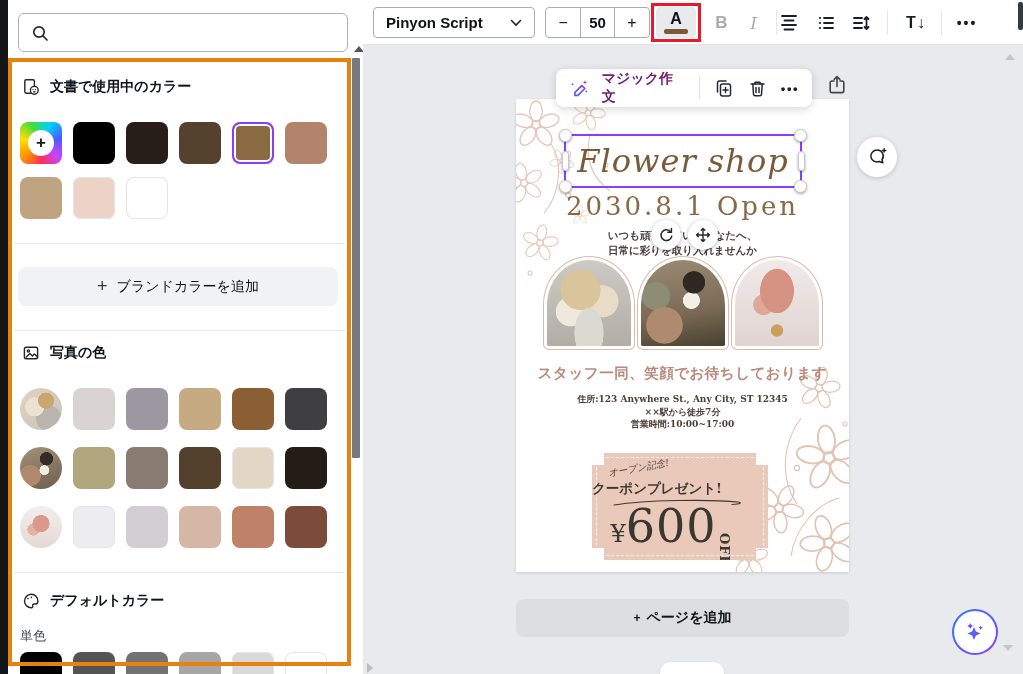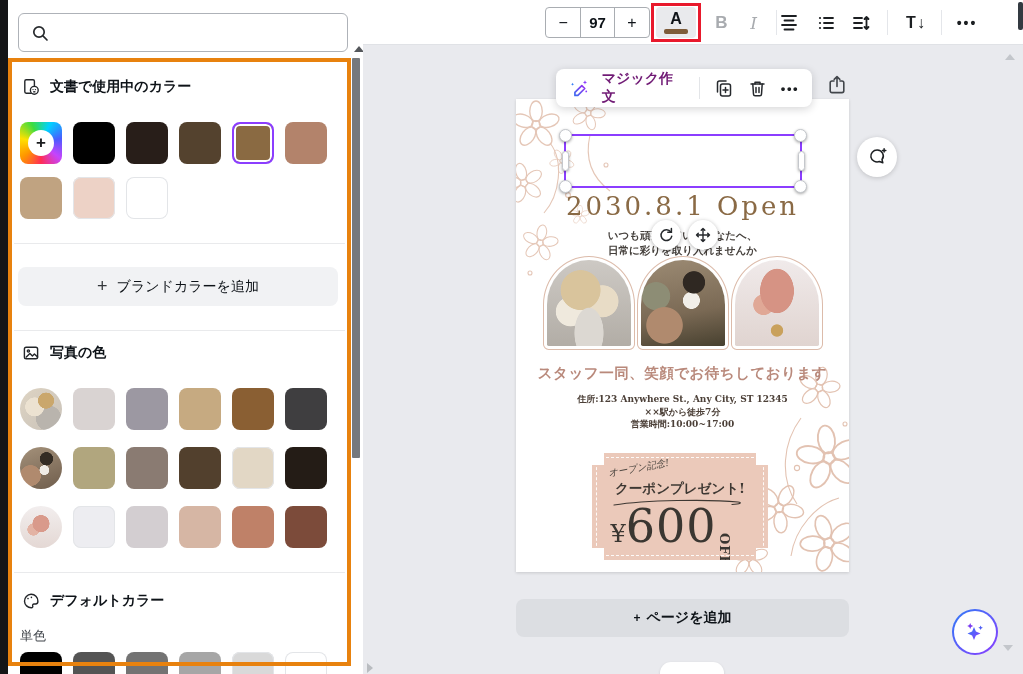--- a/index.html
+++ b/index.html
@@ -270,6 +270,12 @@
 
 <header id="toolbar">
 
+  <div class="font-select">
+    <span class="fname">Pinyon Script</span>
+    <svg class="ic" width="12" height="8" viewBox="0 0 12 8" fill="none" stroke="#202124" stroke-width="1.6" stroke-linecap="round">
+        <path d="M1.5 1.5L6 6l4.5-4.5"></path>
+      </svg>
+  </div>
 
   <div class="stepper">
     <div>−</div>

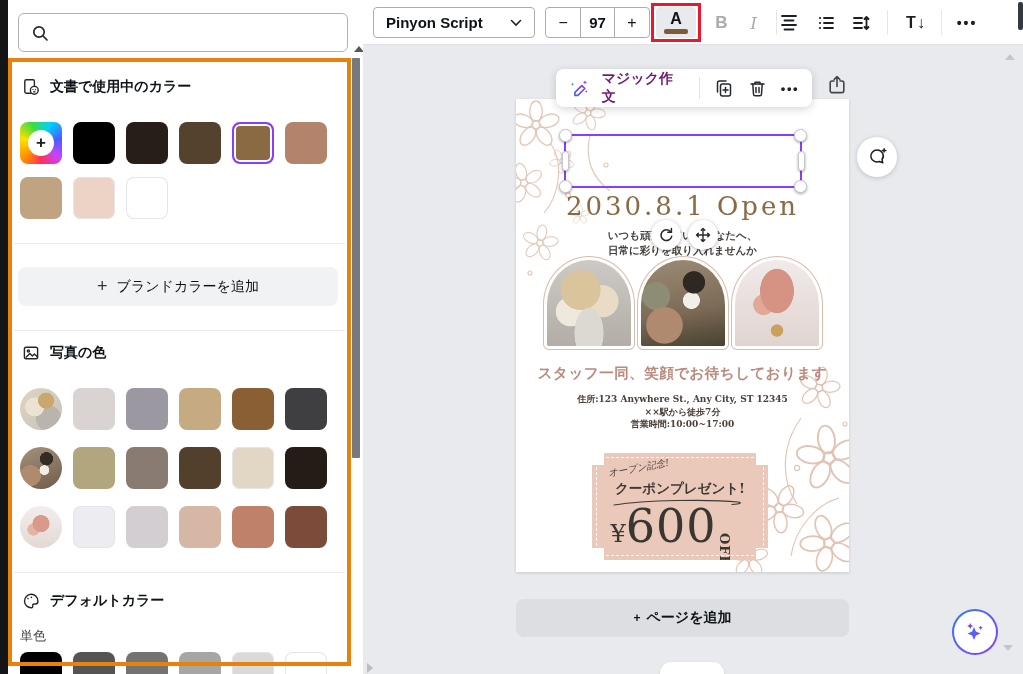--- a/index.html
+++ b/index.html
@@ -279,7 +279,7 @@
 
   <div class="stepper">
     <div>−</div>
-    <div class="size-value">97</div>
+    <div class="size-value">50</div>
     <div>+</div>
   </div>
 

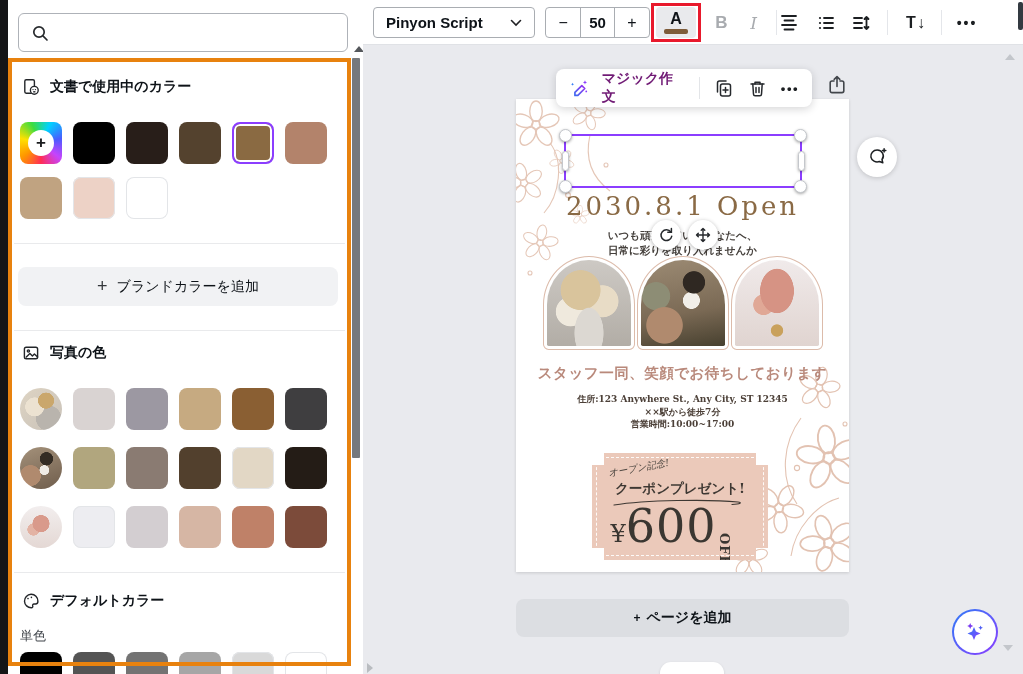--- a/index.html
+++ b/index.html
@@ -410,6 +410,7 @@
       <span class="handle pill pl"></span>
       <span class="handle pill pr"></span>
     </div>
+    <div class="flower-title">Flower shop</div>
 
     <div class="open-line">2030.8.1  Open</div>
 

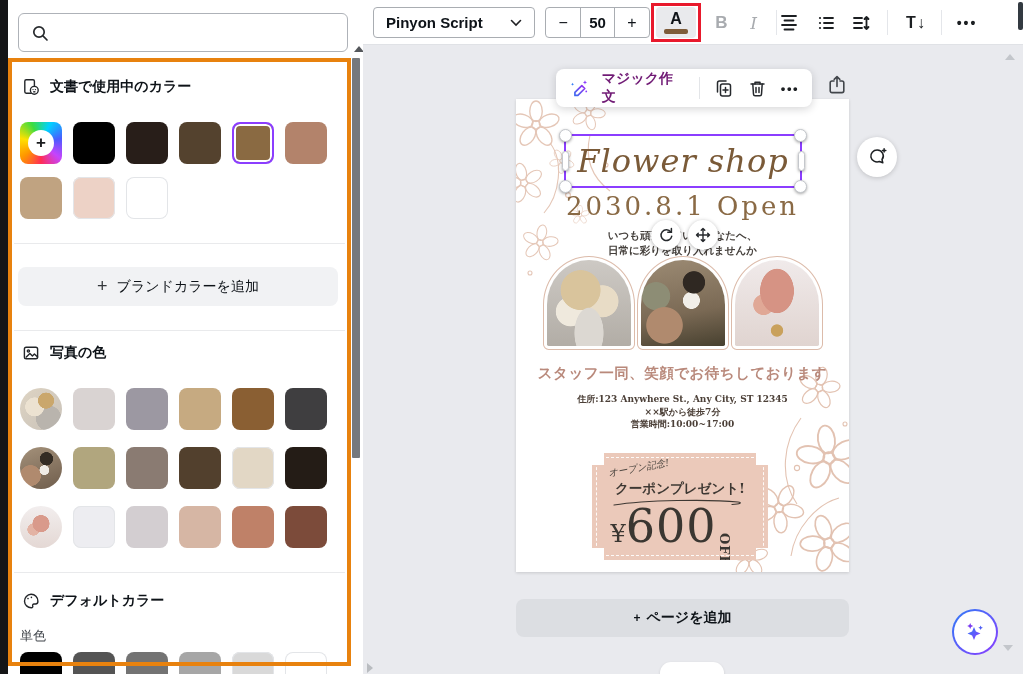--- a/index.html
+++ b/index.html
@@ -133,7 +133,7 @@
     clip-path:polygon(0 12px,12px 12px,12px 0,calc(100% - 12px) 0,calc(100% - 12px) 12px,100% 12px,100% calc(100% - 12px),calc(100% - 12px) calc(100% - 12px),calc(100% - 12px) 100%,12px 100%,12px calc(100% - 12px),0 calc(100% - 12px)); }
   .coupon-dash { position:absolute; inset:4px; border:1.5px dashed rgba(255,255,255,.9); }
   .coupon-note { position:absolute; left:16px; top:9px; font-size:9.5px; font-style:italic; color:#4a443e; transform:rotate(-10deg); font-family:"DejaVu Serif","Liberation Serif",serif; }
-  .coupon-title { position:absolute; left:0; top:27px; width:100%; text-align:center; font-size:13.5px; font-weight:700; color:#3e3833; font-family:"DejaVu Serif","Liberation Serif",serif; }
+  .coupon-title { position:absolute; left:0; top:27px; width:100%; text-align:left; font-size:13.5px; font-weight:700; color:#3e3833; font-family:"DejaVu Serif","Liberation Serif",serif; }
   .coupon-swoosh { position:absolute; left:18px; top:45px; }
   .coupon-amount { position:absolute; left:0; top:48px; width:100%; display:flex; align-items:baseline; justify-content:center; color:#3a3631; font-family:"DejaVu Serif","Liberation Serif",serif; }
   .coupon-amount .yen { font-size:24px; }

